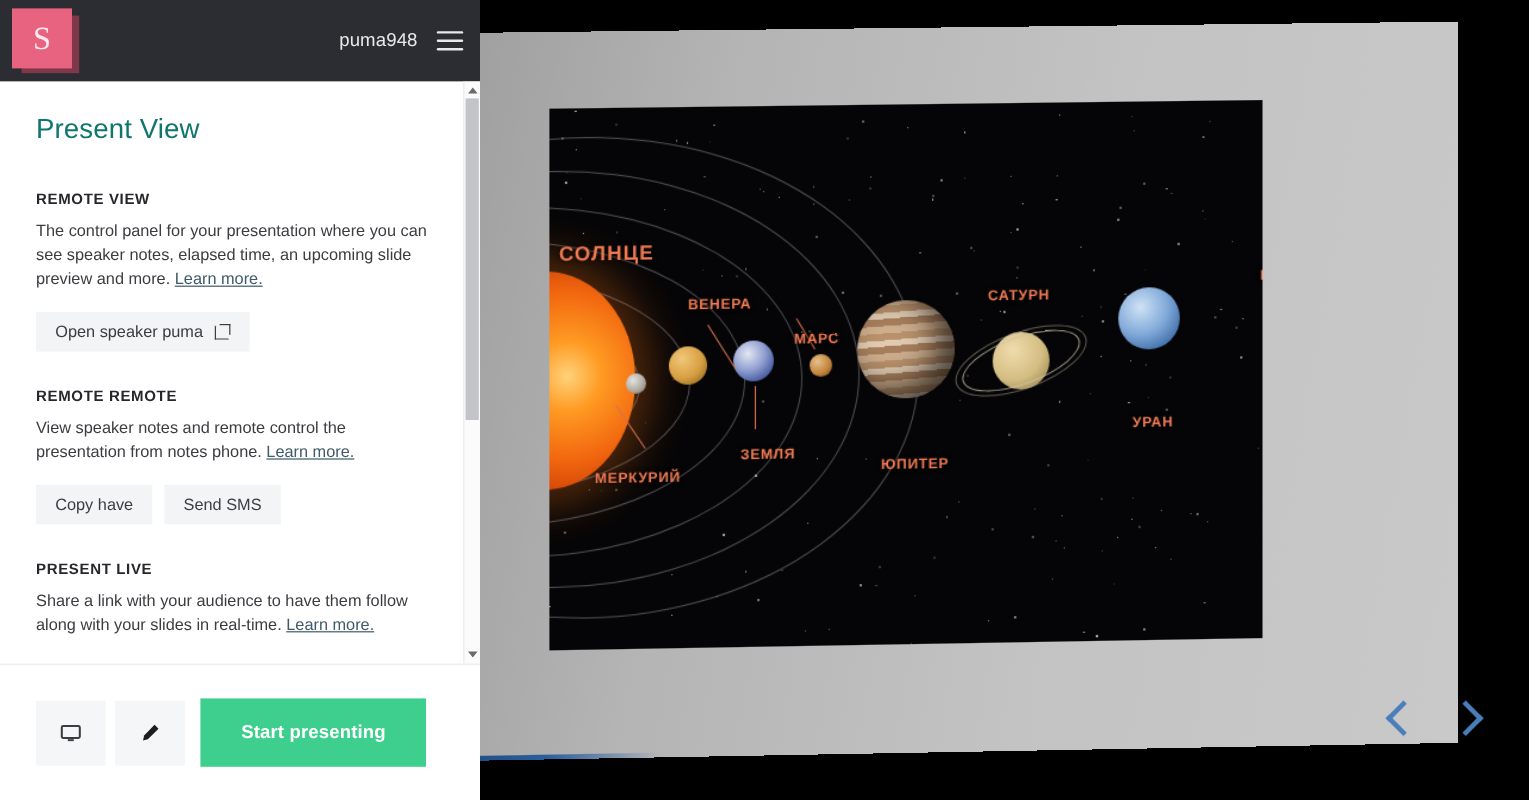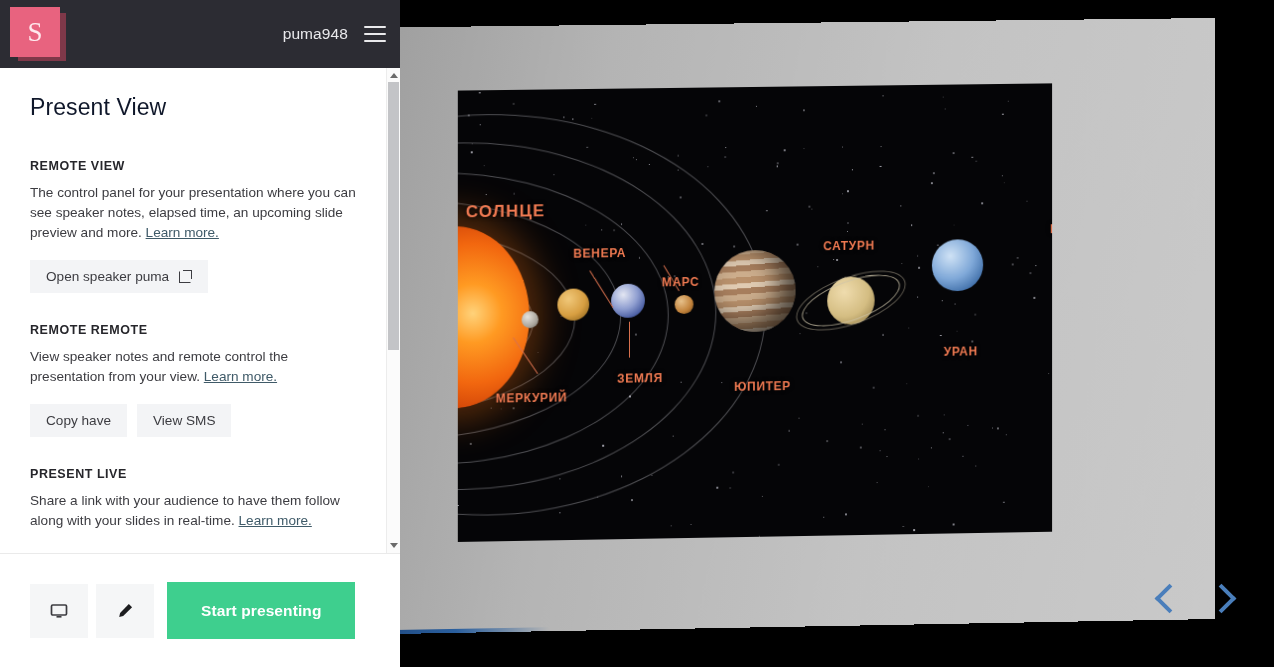--- a/index.html
+++ b/index.html
@@ -86,7 +86,7 @@
   }
   #page-title {
     font-size: 23px;
-    color: #0f172a;
+    color: #0f766e;
     font-weight: 400;
     margin: 0 0 38px 0;
     letter-spacing: .1px;

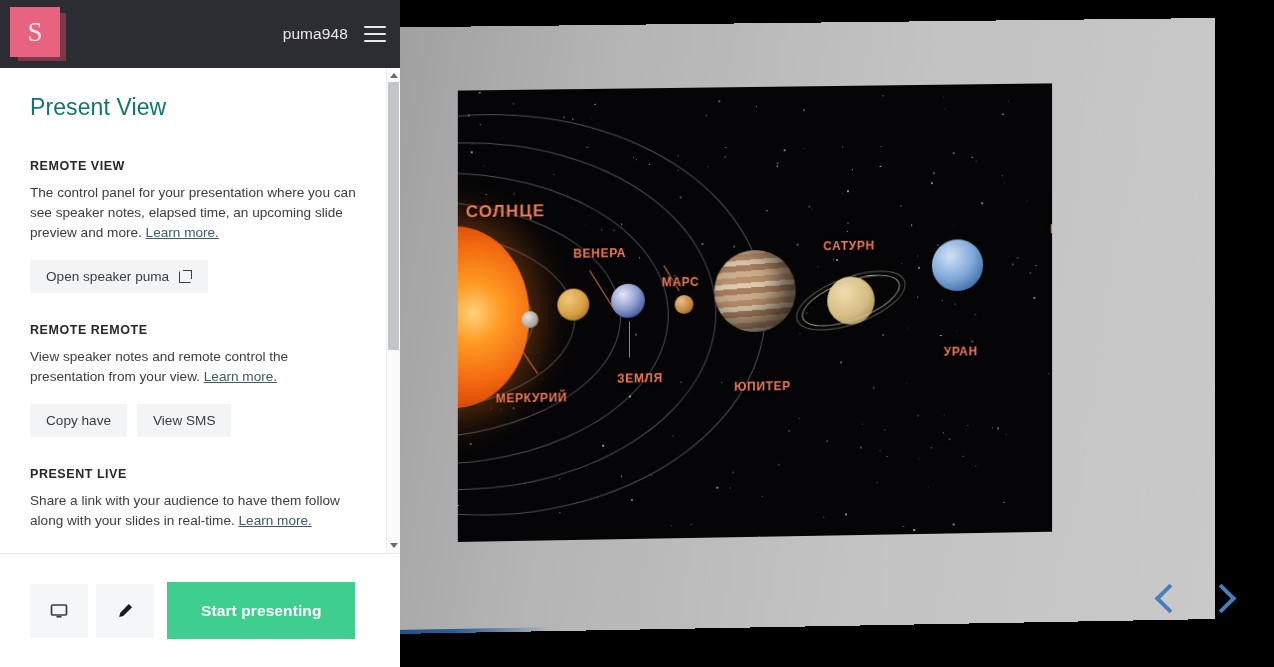--- a/index.html
+++ b/index.html
@@ -332,7 +332,7 @@
 
         <div class="section">
           <div class="section-head">REMOTE REMOTE</div>
-          <p class="section-body"><span>View speaker notes and remote control the presentation from your view. </span><span class="learn-link">Learn more.</span></p>
+          <p class="section-body"><span>View speaker notes and remote control the presentation from notes phone. </span><span class="learn-link">Learn more.</span></p>
           <div class="btn-row">
             <button class="ghost-btn">Copy have</button>
             <button class="ghost-btn">View SMS</button>

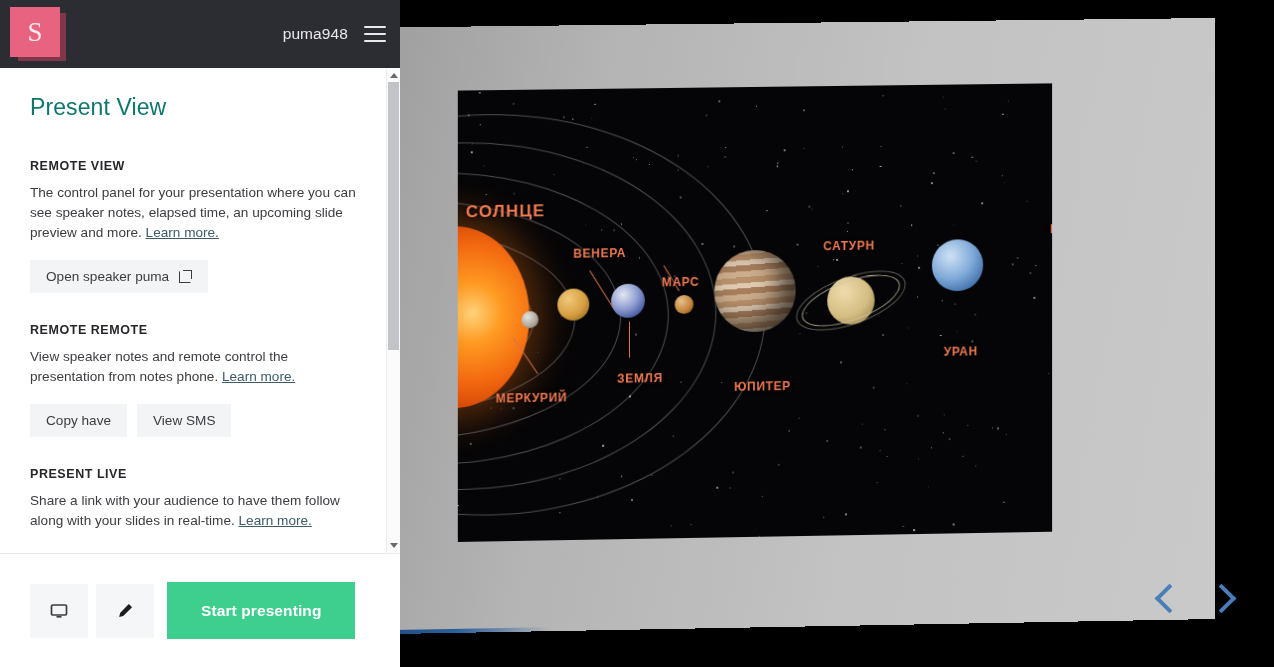--- a/index.html
+++ b/index.html
@@ -335,7 +335,7 @@
           <p class="section-body"><span>View speaker notes and remote control the presentation from notes phone. </span><span class="learn-link">Learn more.</span></p>
           <div class="btn-row">
             <button class="ghost-btn">Copy have</button>
-            <button class="ghost-btn">View SMS</button>
+            <button class="ghost-btn">Send SMS</button>
           </div>
         </div>
 

